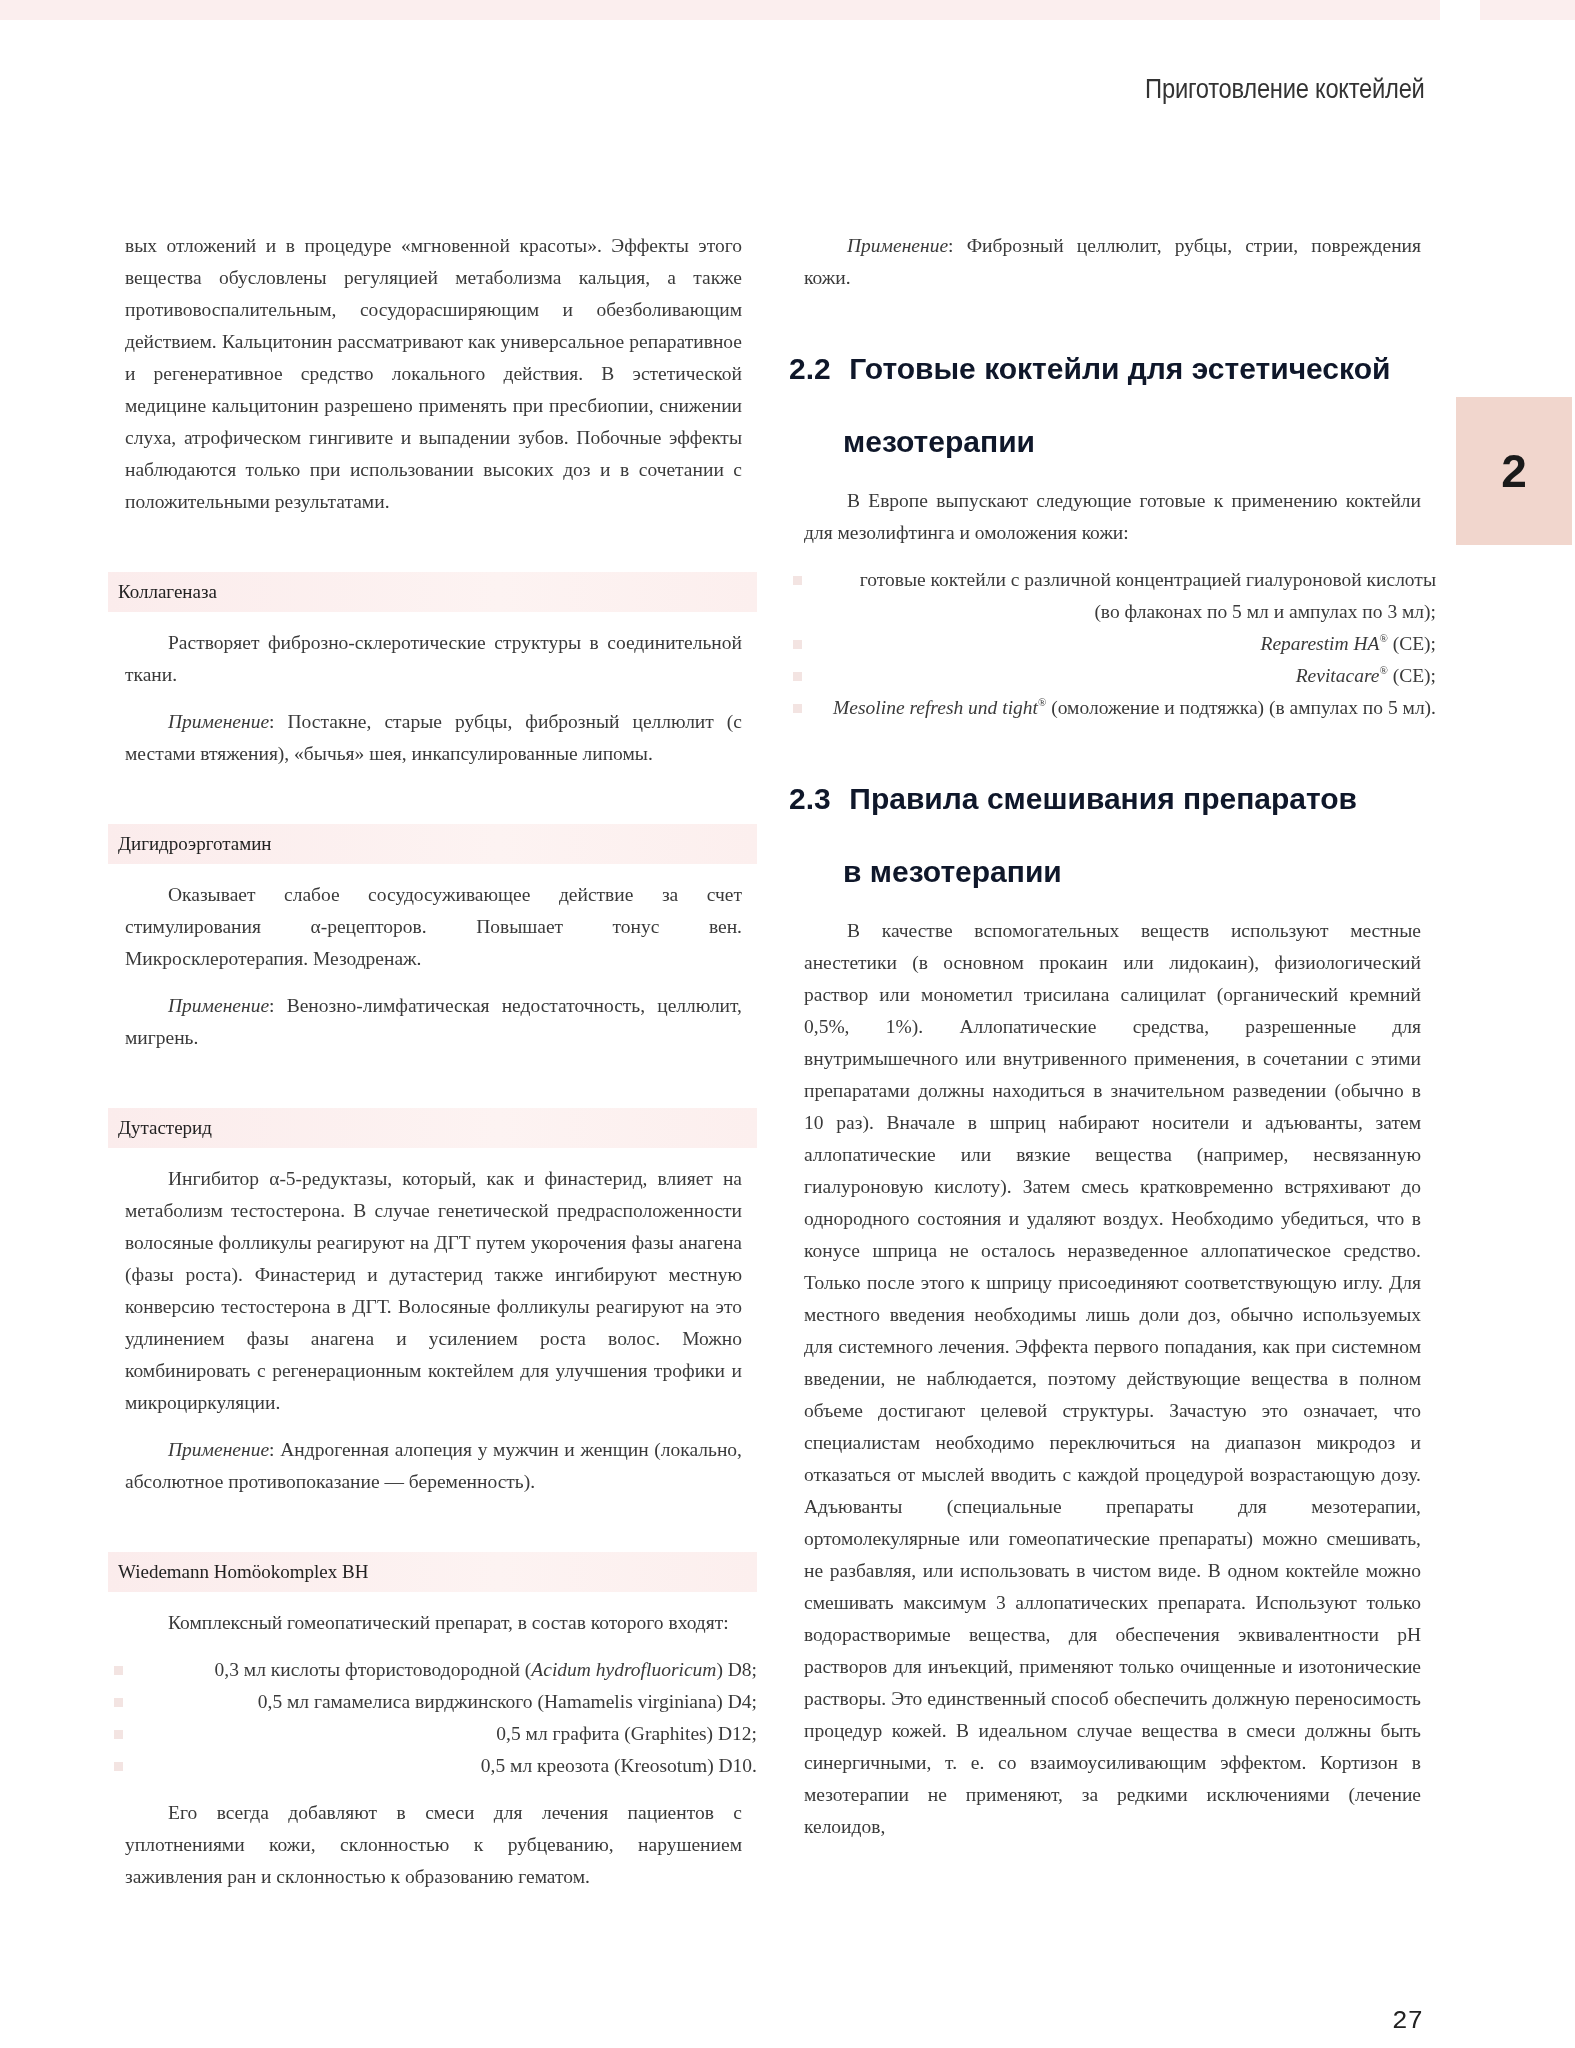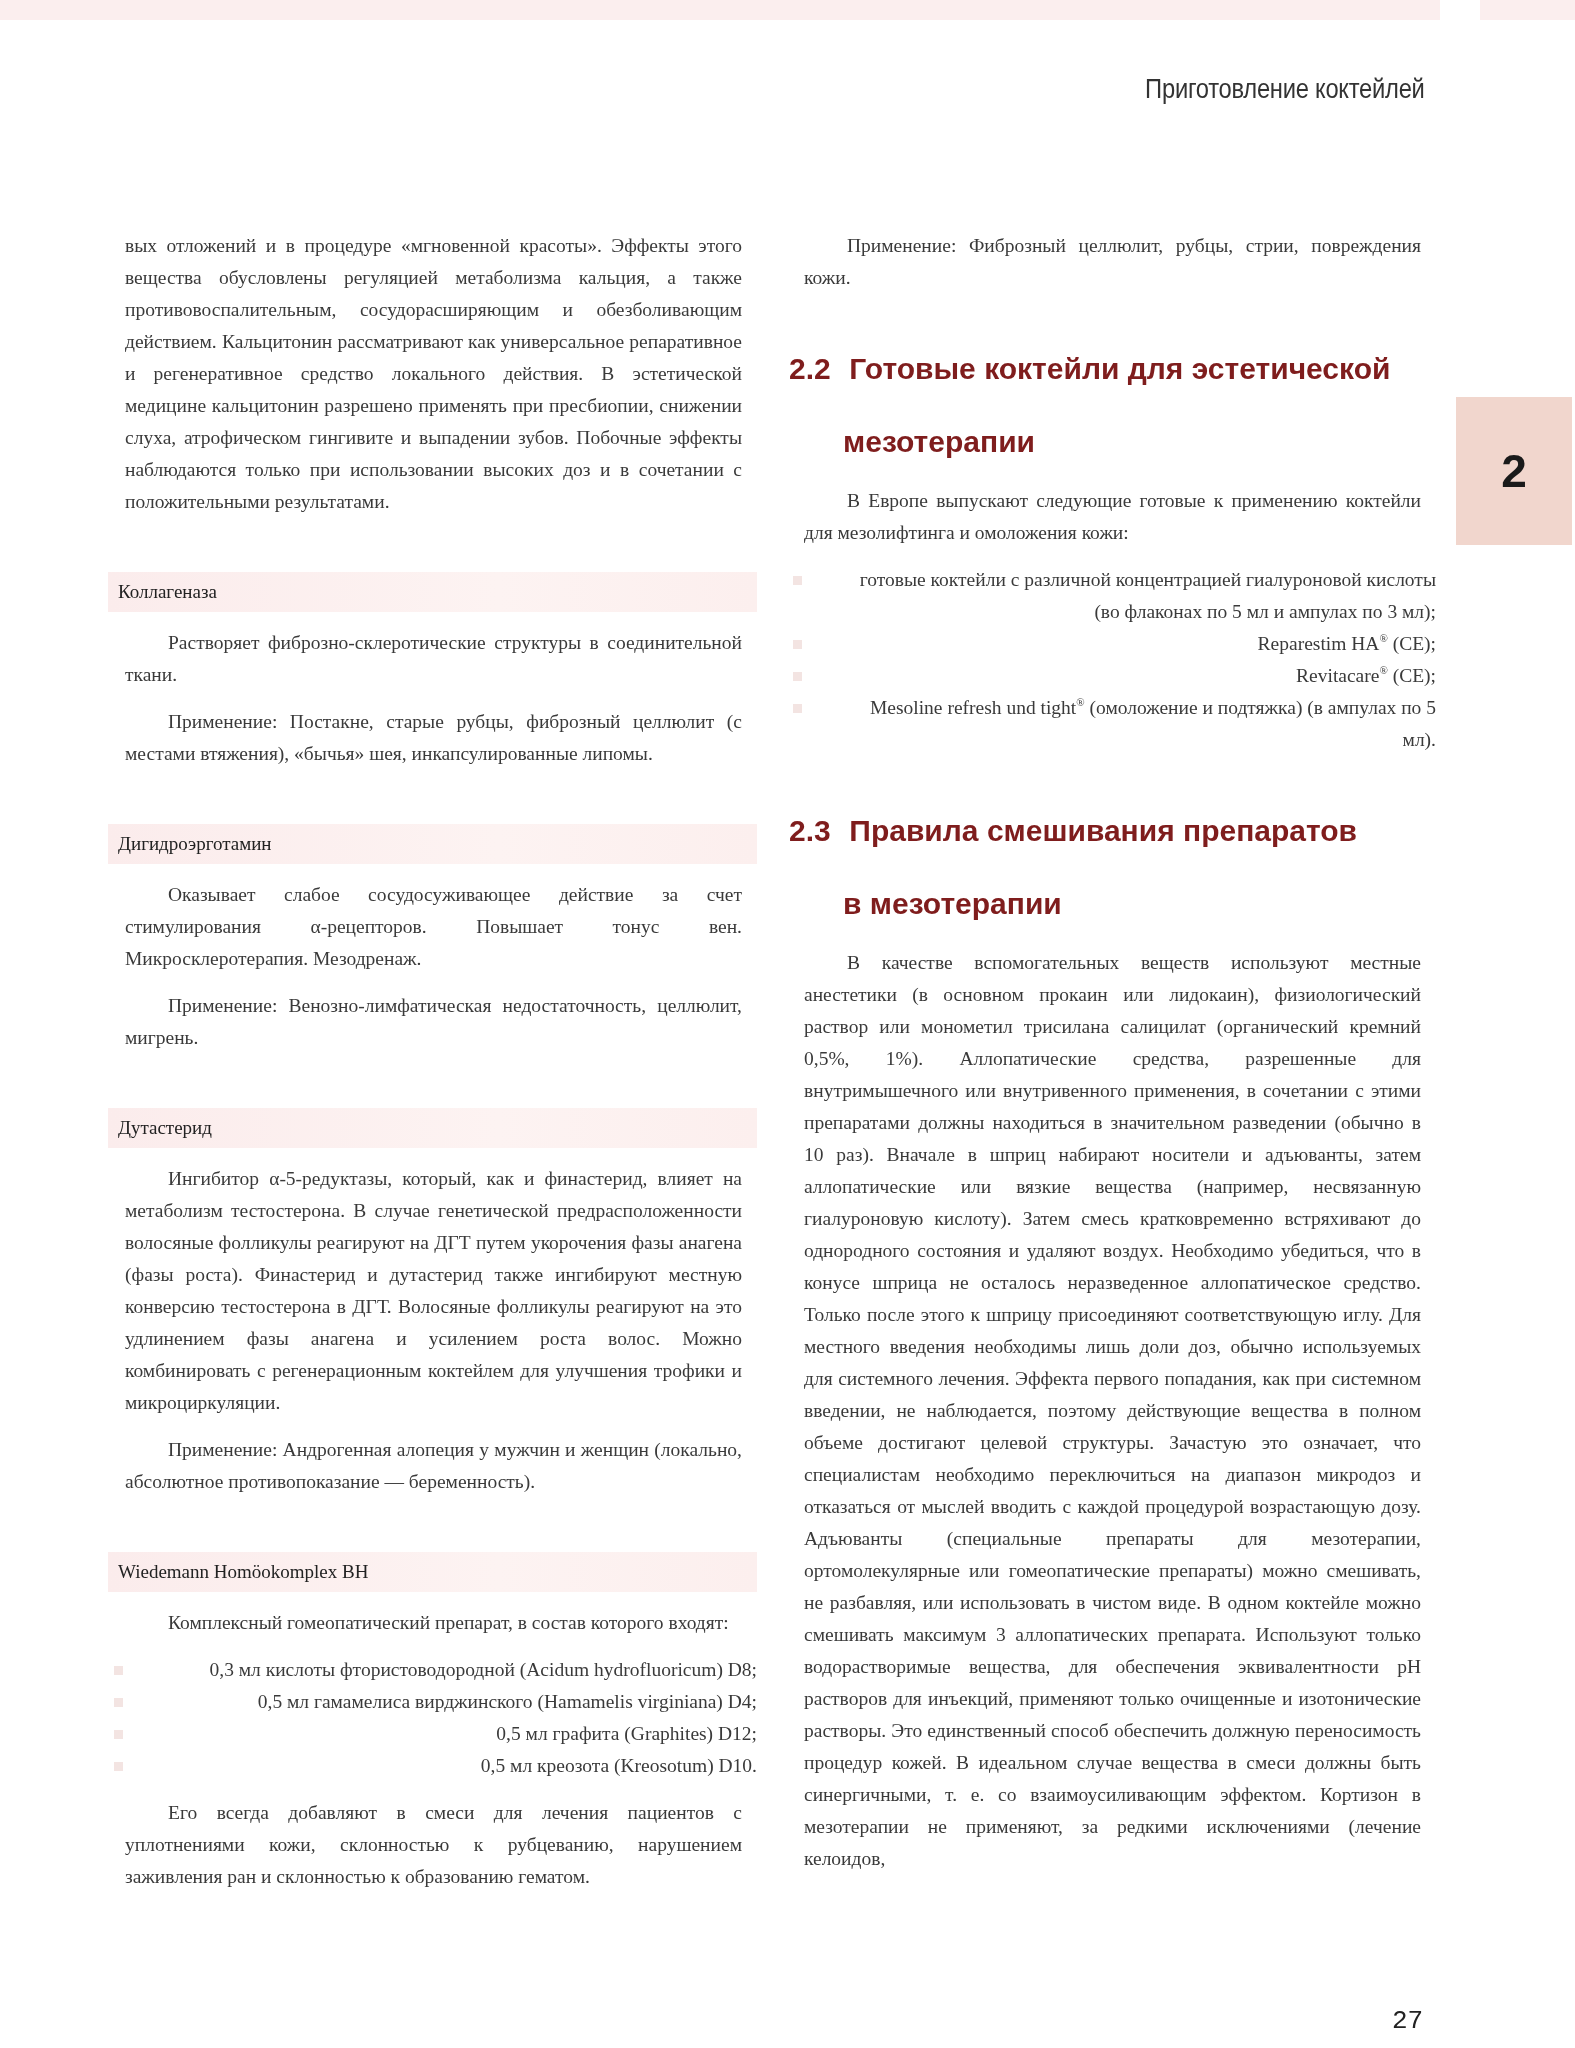--- a/index.html
+++ b/index.html
@@ -43,7 +43,7 @@
   .col-right { left: 789px; }
   .col p { margin: 15px; }
   .indent { text-indent: 43px; }
-  .ital { }
+  .ital { font-style: italic; }
   .sub-heading {
     background: linear-gradient(90deg, #fbecec 0%, #fdf3f2 60%, #fcefee 100%);
     font-weight: normal; font-size: 19px; color: #222;

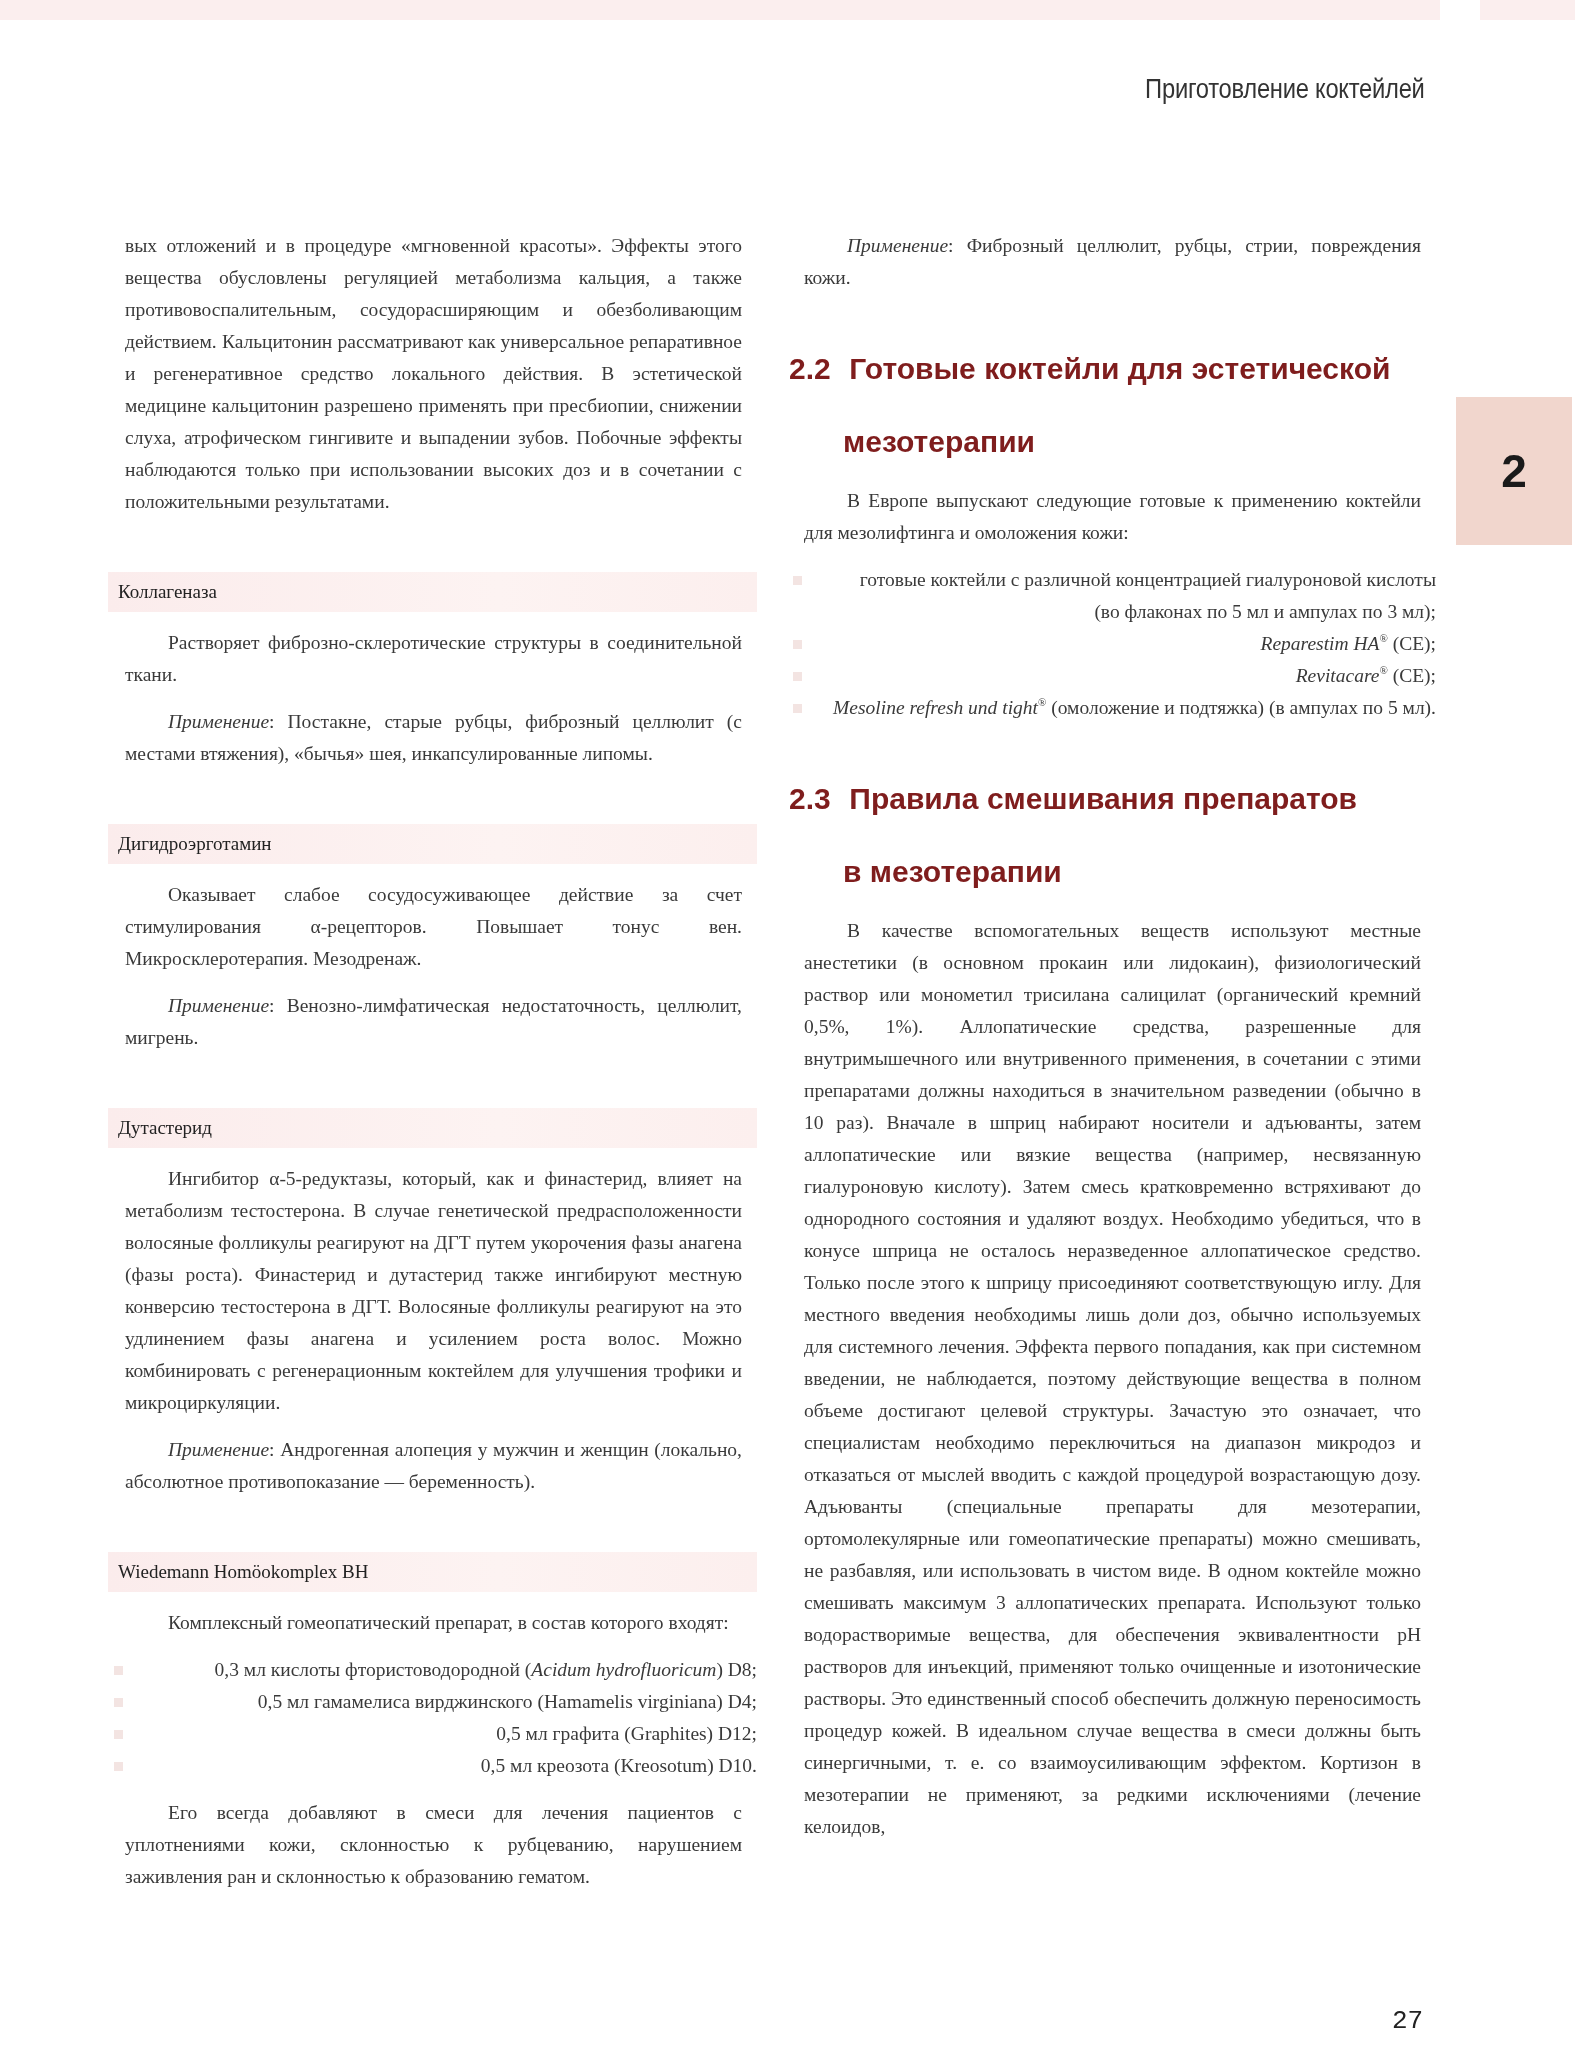--- a/index.html
+++ b/index.html
@@ -52,7 +52,7 @@
   }
   .section-heading {
     font-family: "Liberation Sans", "DejaVu Sans", sans-serif;
-    font-weight: bold; font-size: 30px; line-height: 42px; color: #7f1d1d;
+    font-weight: bold; font-size: 30px; line-height: 42px; color: #0f172a;
     margin: 54px 0 22px 0; text-align: left;
   }
   .section-heading .num { display: inline-block; width: 52px; }

